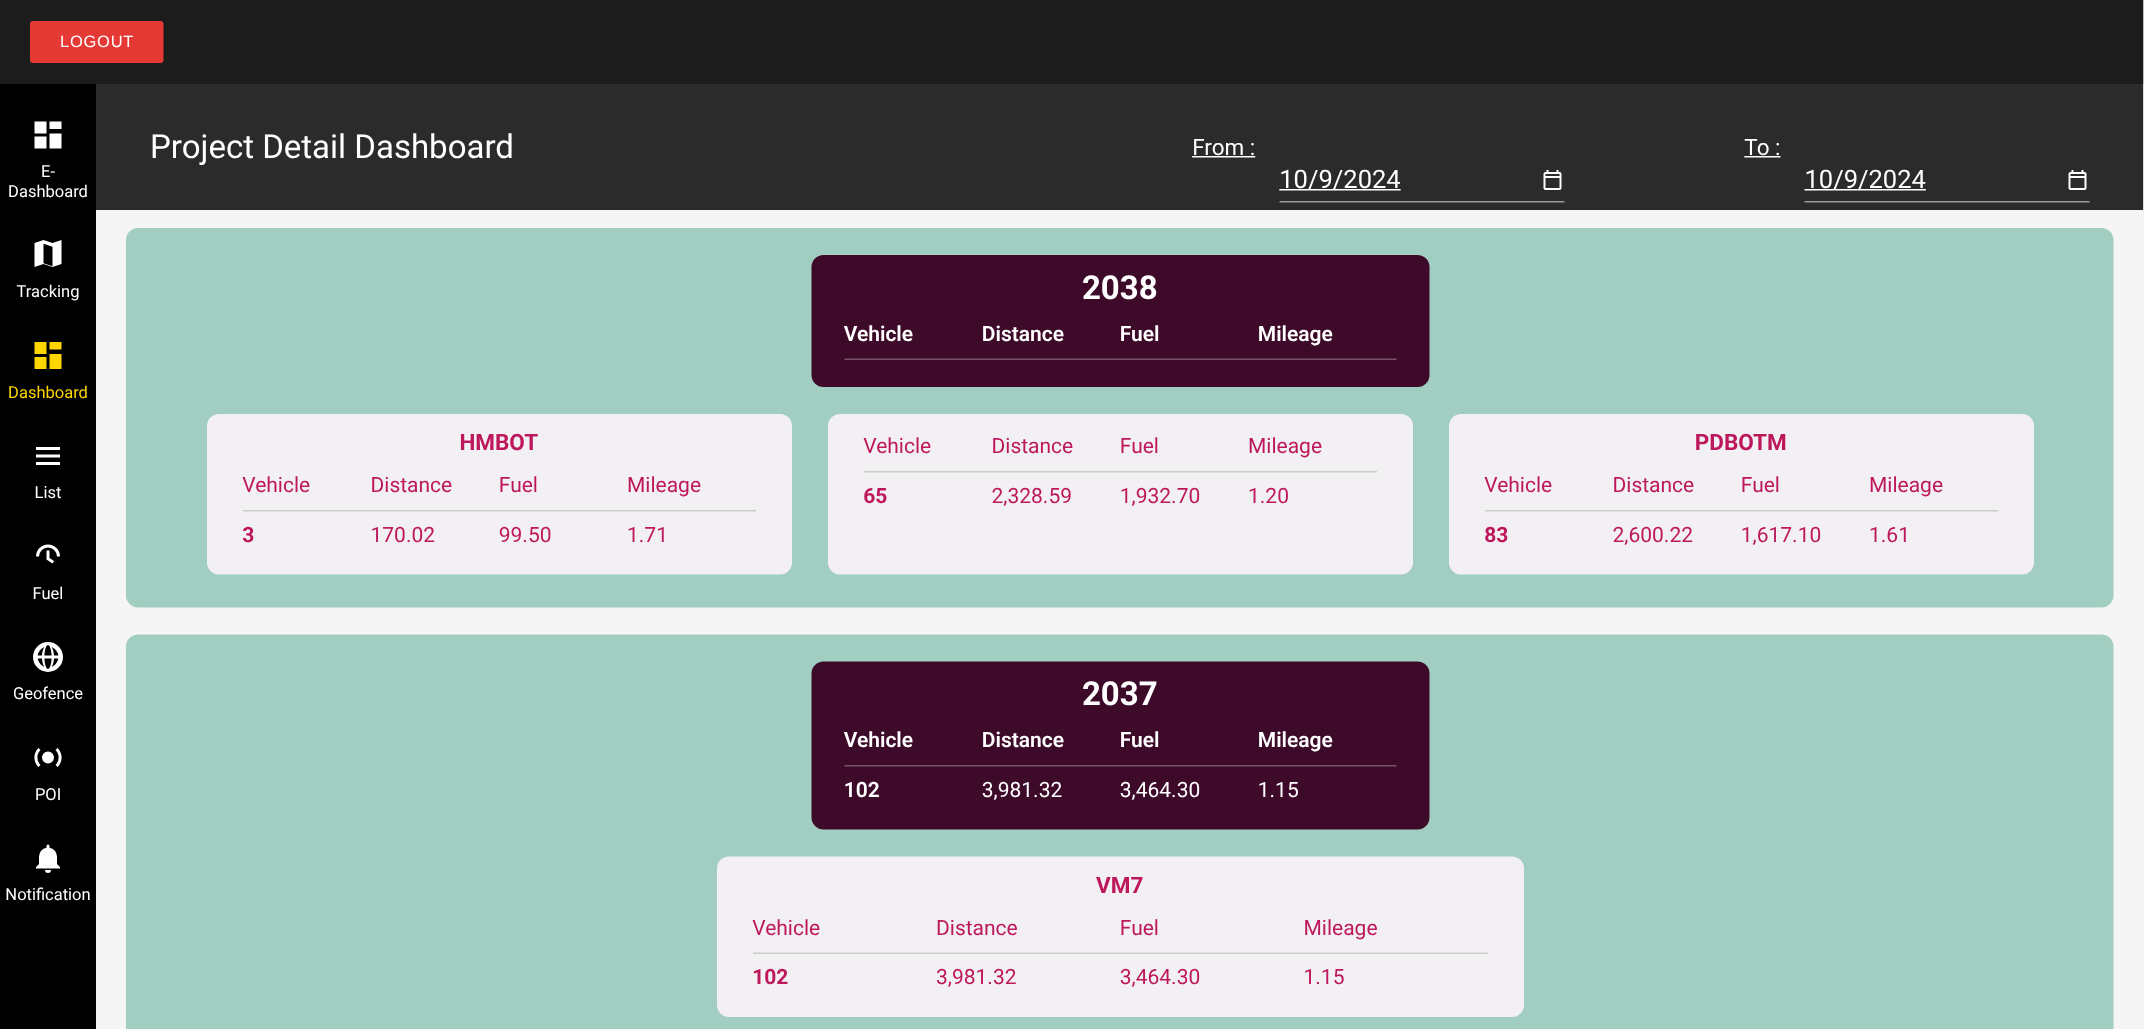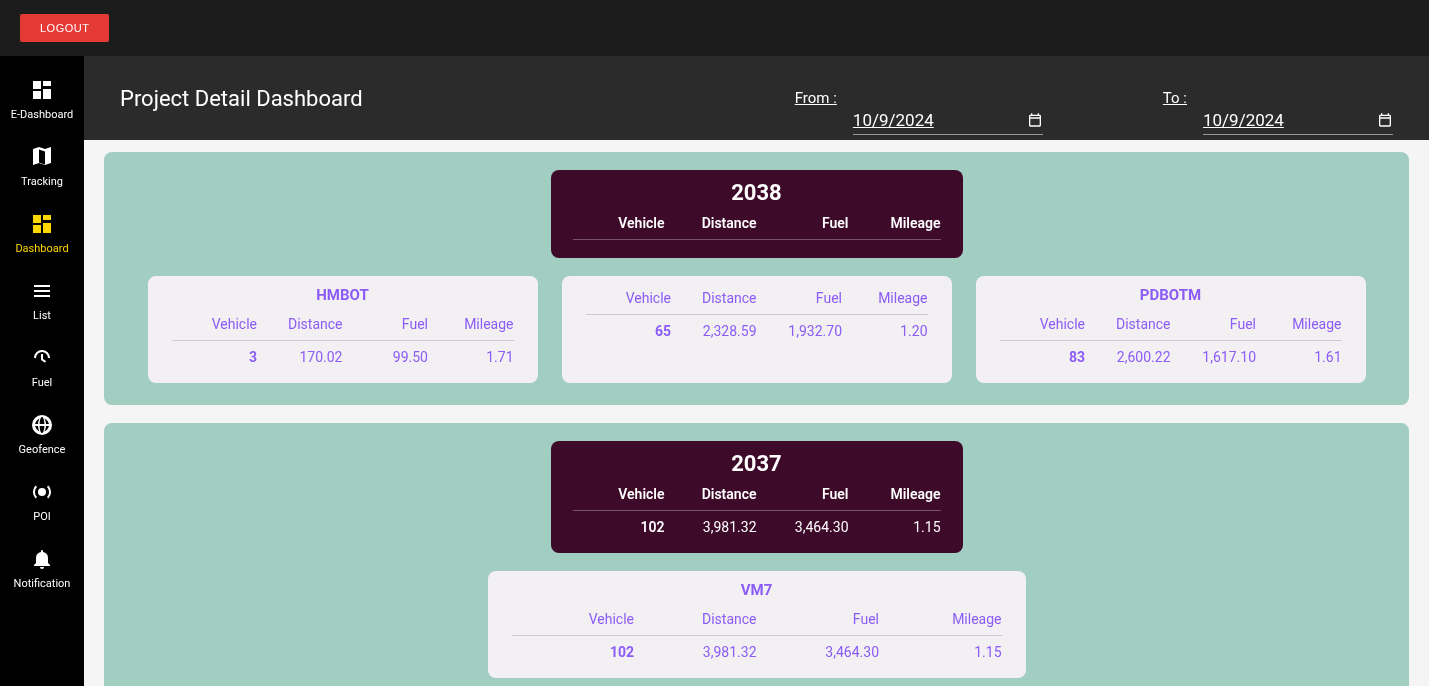--- a/index.html
+++ b/index.html
@@ -14,7 +14,7 @@
     .logout-btn { background: #e53935; color: #fff; border: none; padding: 8px 20px; font-size: 11px; letter-spacing: 0.5px; cursor: pointer; border-radius: 2px; }
 
     .layout { display: flex; height: calc(686px - 56px); }
-    .sidebar { width: 84px; background: #000; display: flex; flex-direction: column; align-items: center; padding-top: 12px; gap: 4px; flex-shrink: 0; }
+    .sidebar { width: 64px; background: #000; display: flex; flex-direction: column; align-items: center; padding-top: 12px; gap: 4px; flex-shrink: 0; }
     .sidebar-item { display: flex; flex-direction: column; align-items: center; color: #fff; font-size: 11px; padding: 10px 4px; cursor: pointer; width: 100%; text-align: center; }
     .sidebar-item.active { color: #ffd600; }
     .sidebar-icon { width: 24px; height: 24px; margin-bottom: 6px; fill: currentColor; }

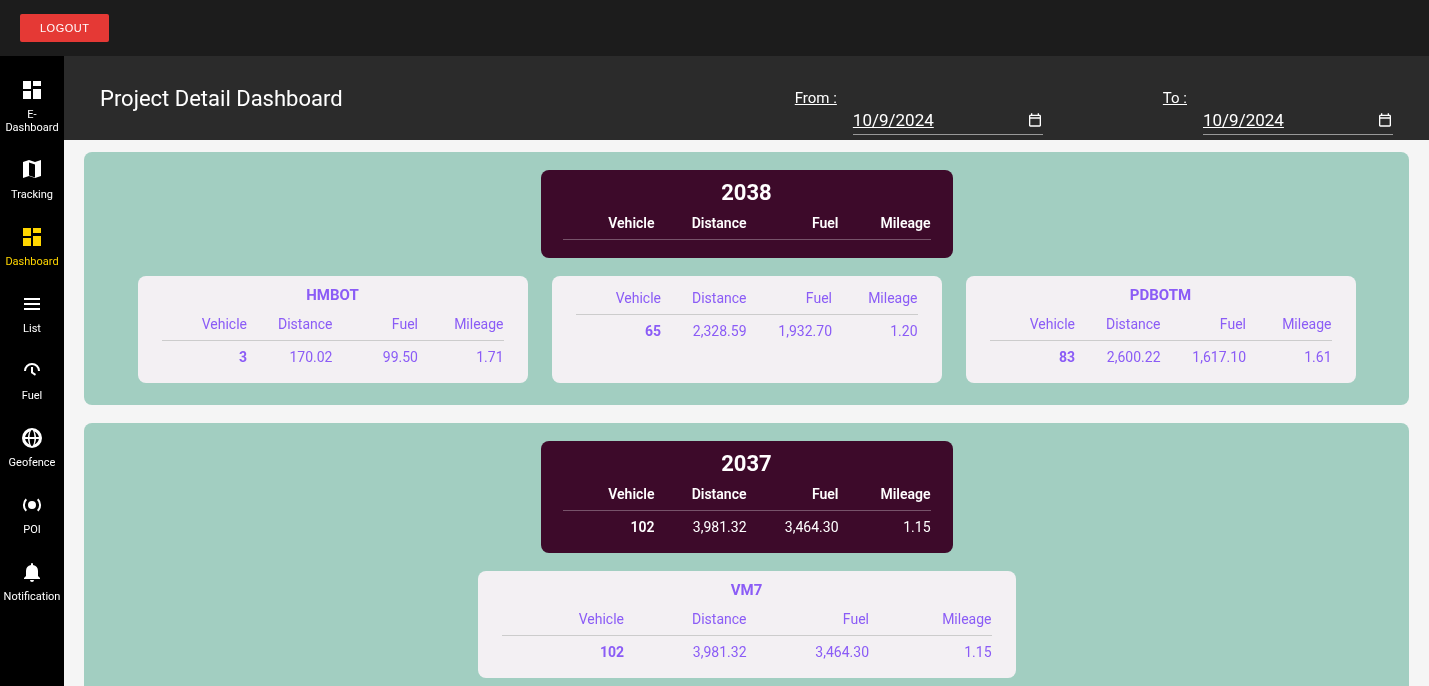--- a/index.html
+++ b/index.html
@@ -37,7 +37,7 @@
     .summary-card { background: #3d0a2a; color: #fff; border-radius: 8px; width: 412px; margin: 0 auto 18px; padding: 10px 22px 14px; }
     .summary-title { text-align: center; font-size: 22px; font-weight: 700; margin-bottom: 6px; }
     .stat-row { display: flex; }
-    .stat-col { flex: 1; text-align: right; padding: 4px 0; }
+    .stat-col { flex: 1; text-align: left; padding: 4px 0; }
     .stat-head { font-size: 14px; font-weight: 600; }
     .stat-val { font-size: 14px; font-weight: 400; }
     .hr { border: 0; border-top: 1px solid rgba(255,255,255,0.3); margin: 4px 0; }

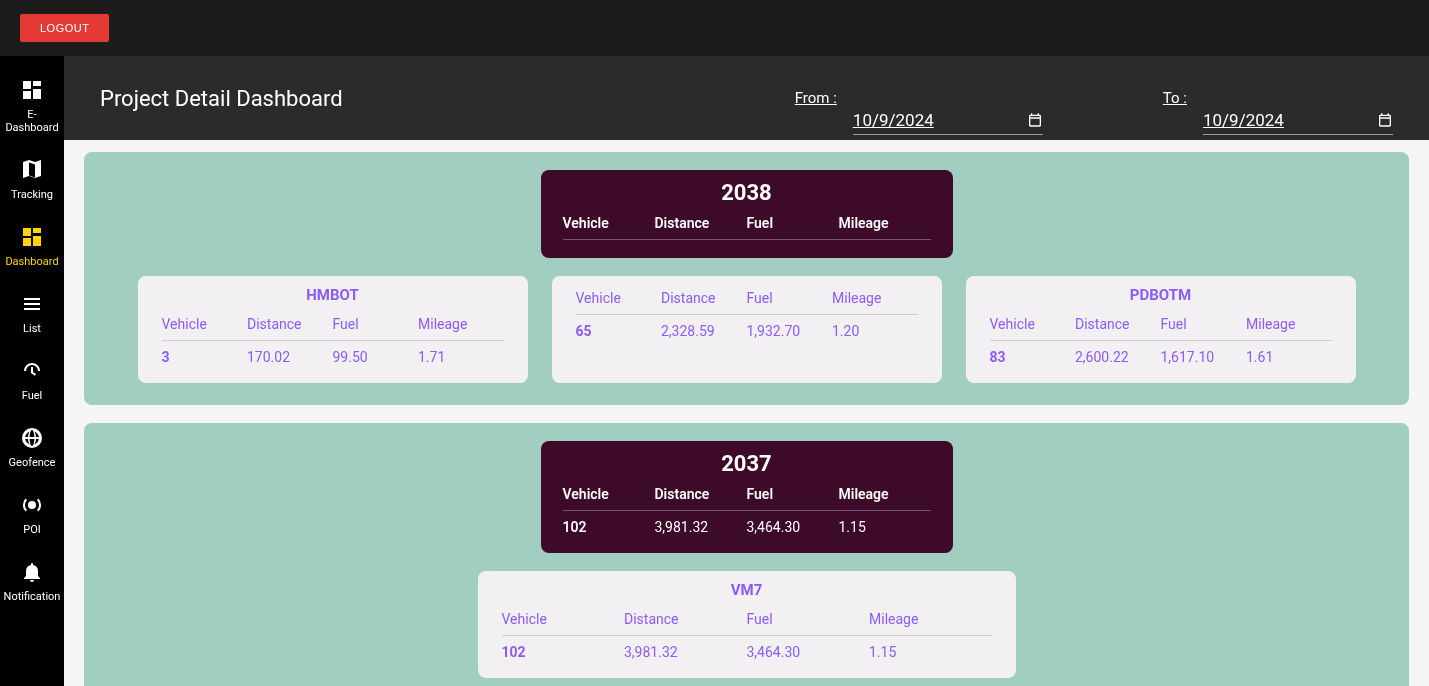--- a/index.html
+++ b/index.html
@@ -43,7 +43,7 @@
     .hr { border: 0; border-top: 1px solid rgba(255,255,255,0.3); margin: 4px 0; }
 
     .sub-row { display: flex; gap: 24px; justify-content: center; }
-    .sub-card { background: #f3f0f3; color: #8b5cf6; border-radius: 8px; padding: 10px 24px 14px; flex: none; width: 390px; }
+    .sub-card { background: #f3f0f3; color: #be185d; border-radius: 8px; padding: 10px 24px 14px; flex: none; width: 390px; }
     .sub-row.center .sub-card { width: 538px; }
     .sub-title { text-align: center; font-size: 15px; font-weight: 700; margin-bottom: 8px; }
     .sub-card .stat-head { font-size: 14px; font-weight: 400; }

